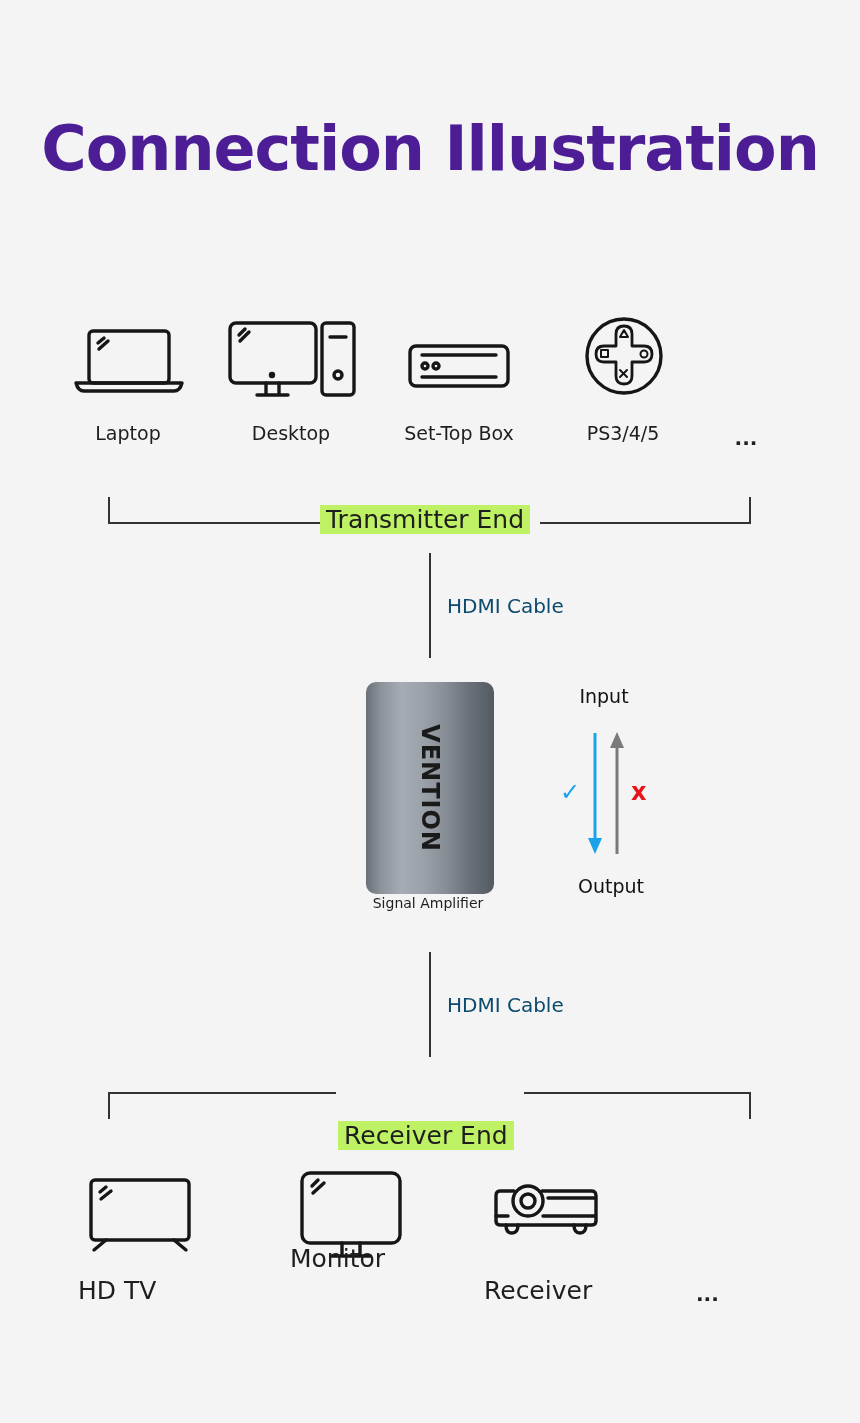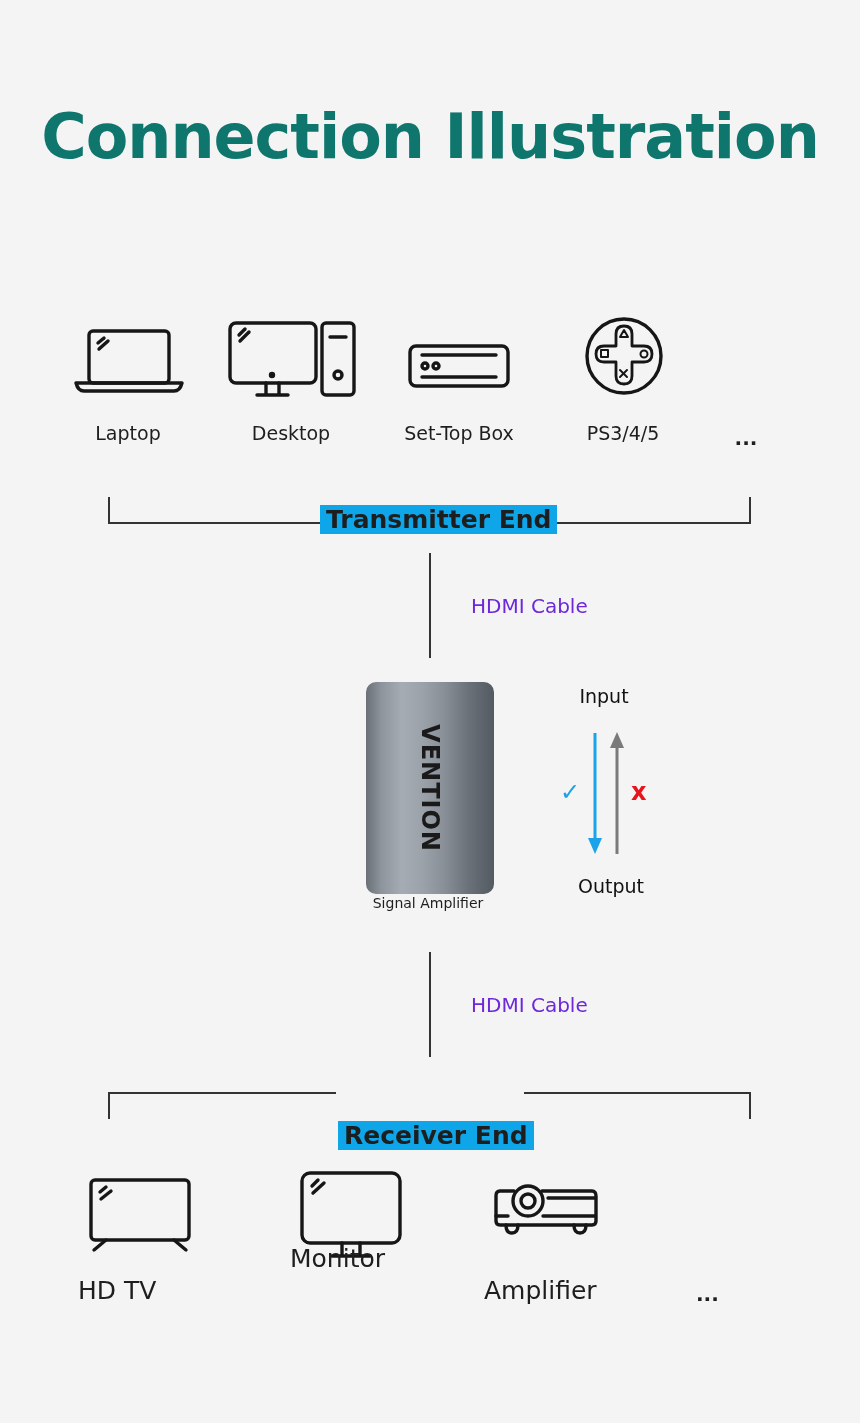--- a/index.html
+++ b/index.html
@@ -5,7 +5,7 @@
   html,body{margin:0;padding:0;}
   body{width:860px;height:1423px;background:#f4f4f4;position:relative;overflow:hidden;font-family:"DejaVu Sans","Liberation Sans",sans-serif;color:#1b1b1b;}
   .abs{position:absolute;}
-  .title{left:0;width:860px;top:100px;text-align:center;font-size:62px;font-weight:bold;letter-spacing:-1px;color:#0f766e;}
+  .title{left:0;width:860px;top:112px;text-align:center;font-size:62px;font-weight:bold;letter-spacing:-1px;color:#4c1d95;}
   .lbl{font-size:19px;color:#1e1e1e;text-align:center;white-space:nowrap;}
   .lbl2{font-size:25px;color:#1e1e1e;text-align:left;white-space:nowrap;}
   .small{font-size:20px;color:#6d28d9;white-space:nowrap;margin-left:24px;}

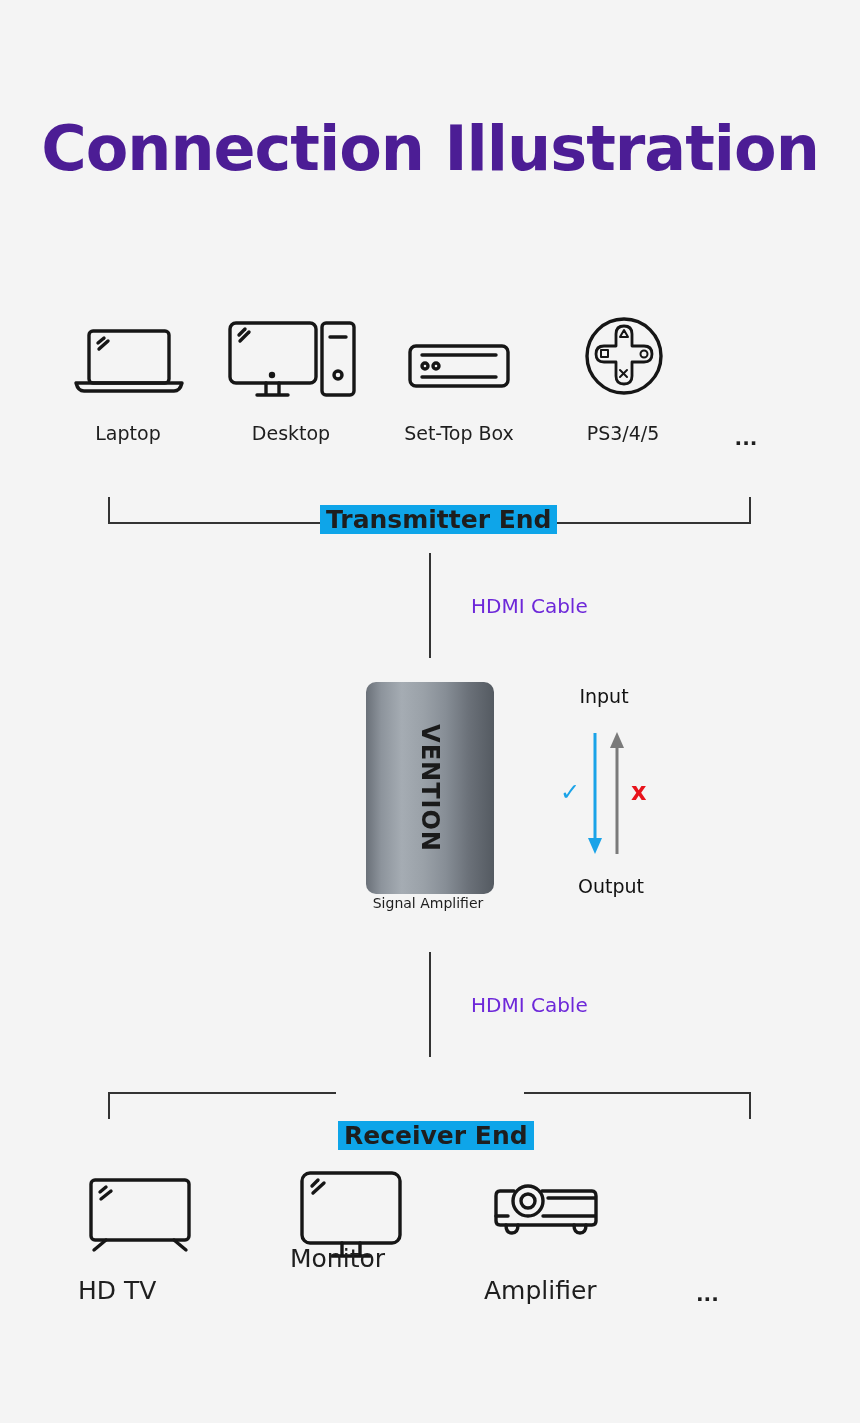--- a/index.html
+++ b/index.html
@@ -13,7 +13,7 @@
   svg{position:absolute;overflow:visible;}
   .icon path,.icon rect,.icon circle,.icon line,.icon polyline,.icon polygon{fill:none;stroke:#161616;stroke-width:3.4;stroke-linecap:round;stroke-linejoin:round;}
   .bracket{fill:none;stroke:#333;stroke-width:2;}
-  .sectlbl{font-size:25px;color:#1e1e1e;background:#0ea5e9;padding:0 6px;white-space:nowrap;font-weight:bold;}
+  .sectlbl{font-size:25px;color:#1e1e1e;background:#bef264;padding:0 6px;white-space:nowrap;}
   .amp{left:366px;top:682px;width:128px;height:212px;border-radius:10px;
     background:linear-gradient(90deg,#6a7078 0%,#8d949c 12%,#a5acb3 28%,#9aa1a8 45%,#878e96 62%,#6b7179 80%,#545a61 100%);}
   .amp .brand{position:absolute;left:64px;top:106px;transform:translate(-50%,-50%) rotate(90deg);font-size:24px;font-weight:bold;letter-spacing:1px;color:#1a1a1a;white-space:nowrap;}

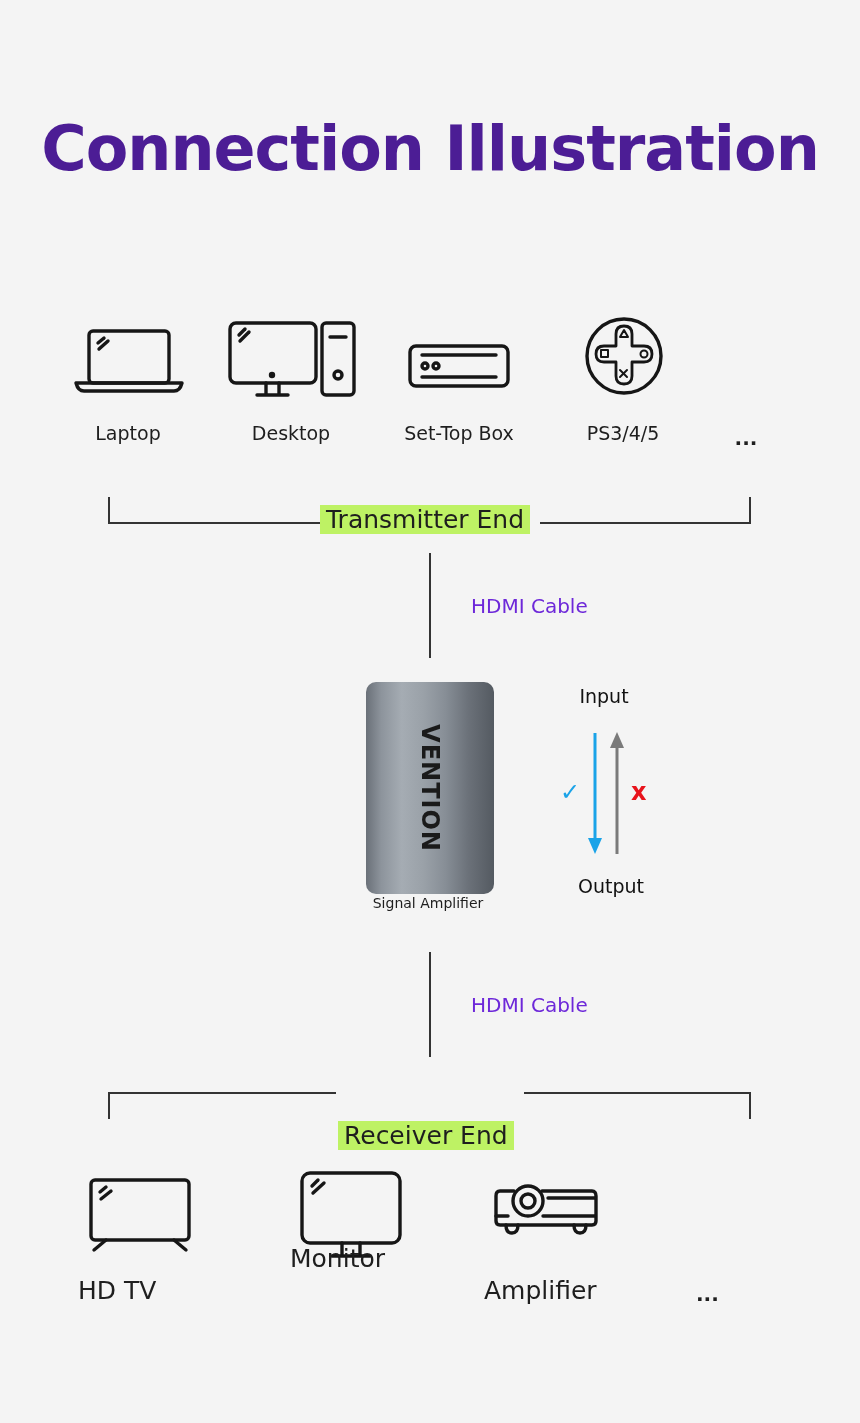--- a/index.html
+++ b/index.html
@@ -8,7 +8,7 @@
   .title{left:0;width:860px;top:112px;text-align:center;font-size:62px;font-weight:bold;letter-spacing:-1px;color:#4c1d95;}
   .lbl{font-size:19px;color:#1e1e1e;text-align:center;white-space:nowrap;}
   .lbl2{font-size:25px;color:#1e1e1e;text-align:left;white-space:nowrap;}
-  .small{font-size:20px;color:#6d28d9;white-space:nowrap;margin-left:24px;}
+  .small{font-size:20px;color:#0c4a6e;white-space:nowrap;}
   .bold{font-size:19px;font-weight:normal;color:#111;white-space:nowrap;text-align:center;}
   svg{position:absolute;overflow:visible;}
   .icon path,.icon rect,.icon circle,.icon line,.icon polyline,.icon polygon{fill:none;stroke:#161616;stroke-width:3.4;stroke-linecap:round;stroke-linejoin:round;}

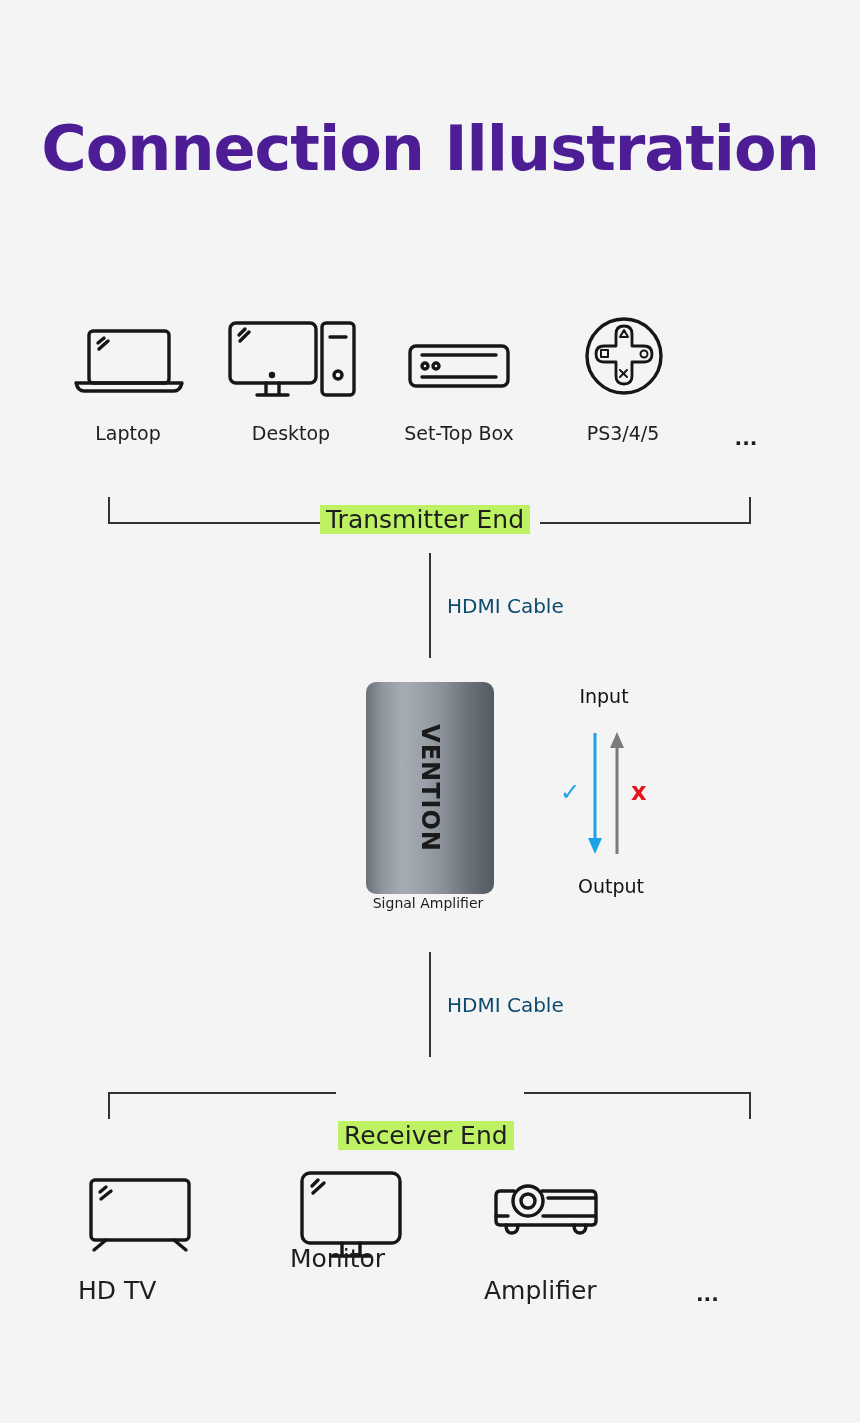--- a/index.html
+++ b/index.html
@@ -129,7 +129,7 @@
   <path d="M14 44 Q14 52 20 52 Q26 52 26 44"></path>
   <path d="M82 44 Q82 52 88 52 Q94 52 94 44"></path>
 </svg>
-<div class="abs lbl2" style="left:484px;width:130px;top:1276px;">Amplifier</div>
+<div class="abs lbl2" style="left:484px;width:130px;top:1276px;">Receiver</div>
 <div class="abs lbl2" style="left:696px;width:60px;top:1282px;font-size:20px;font-weight:bold;">...</div>
 
 </body></html>

